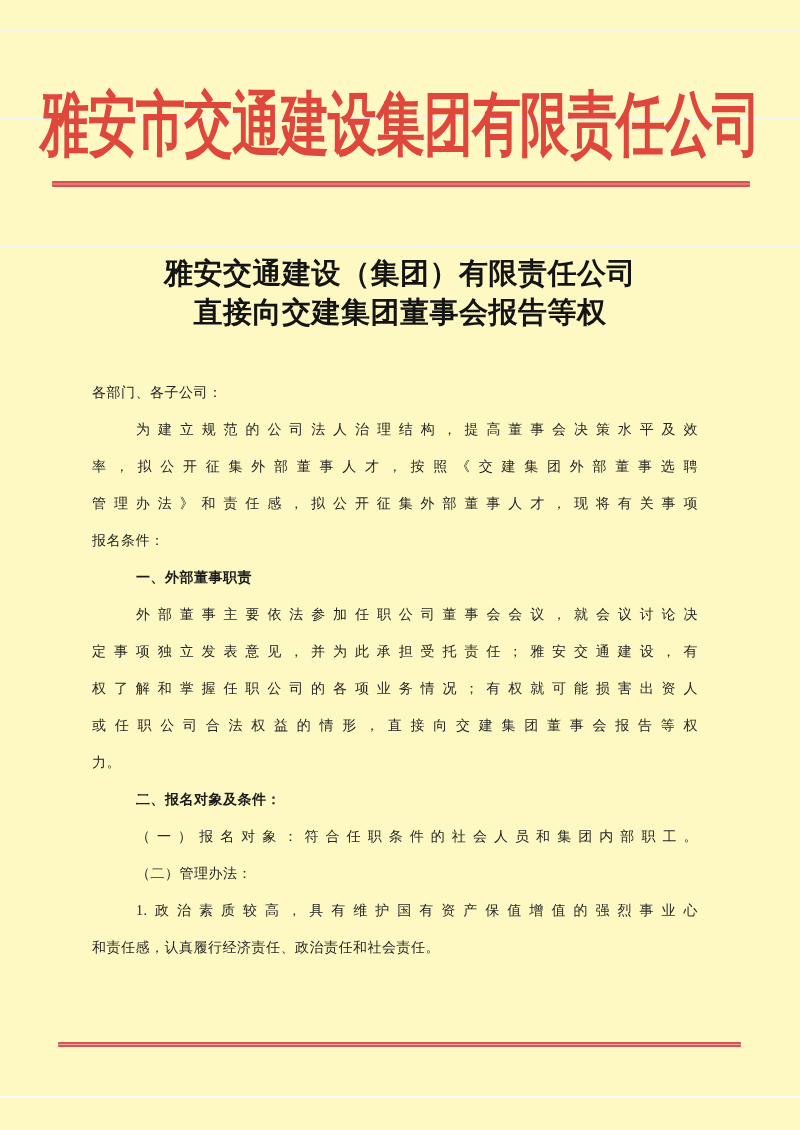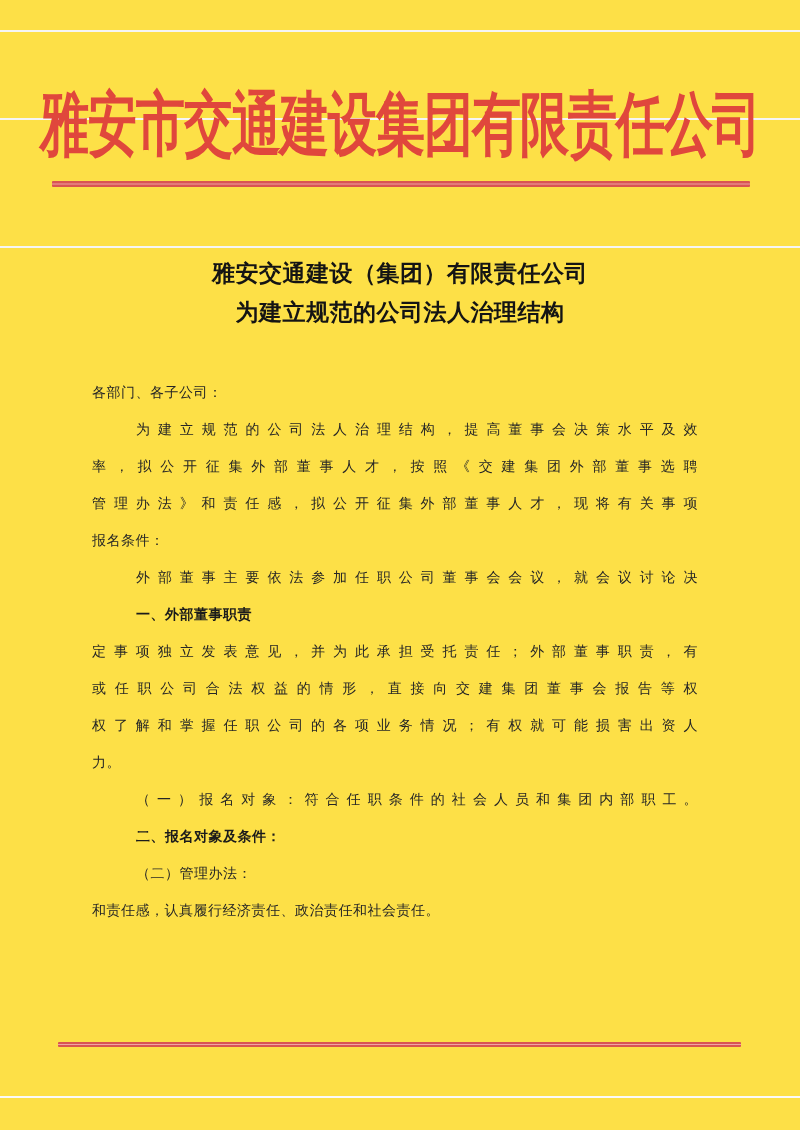--- a/index.html
+++ b/index.html
@@ -6,7 +6,7 @@
   .page{
     position:relative;
     width:800px;height:1130px;
-    background:#fde047;
+    background:#fef9c3;
     overflow:hidden;
     font-family:"Liberation Serif","DejaVu Serif",serif;
     color:#222;

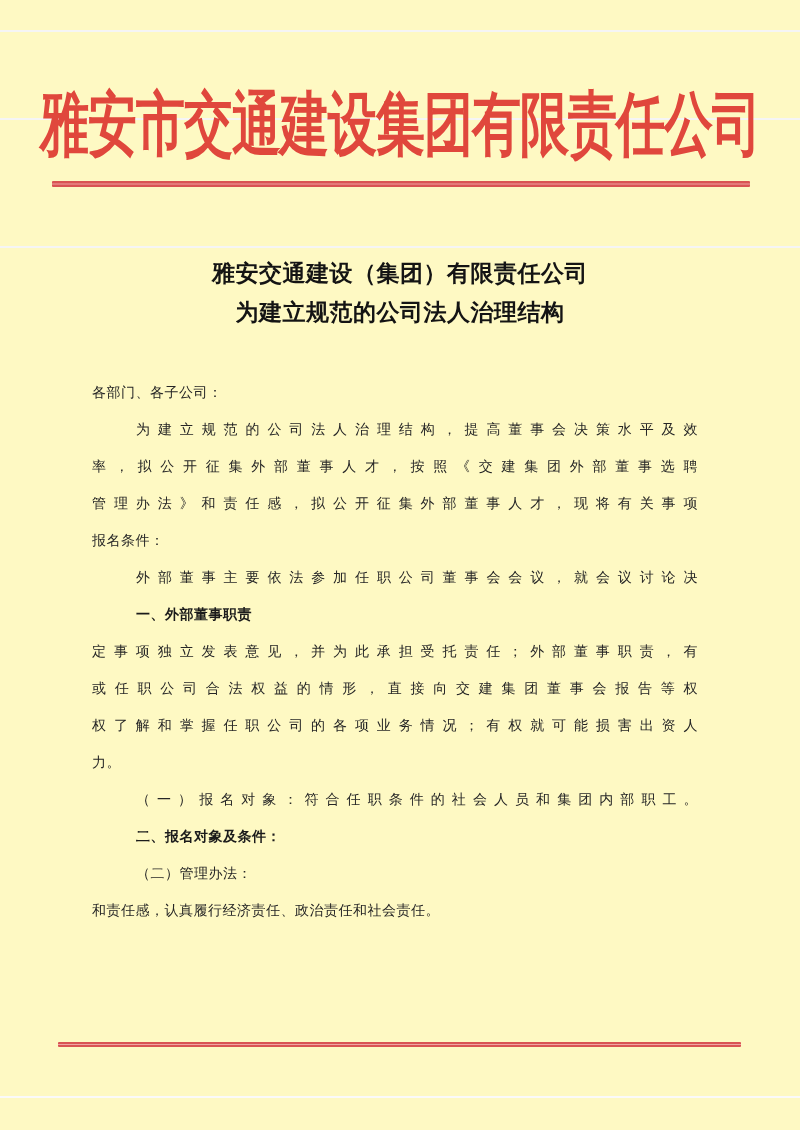--- a/index.html
+++ b/index.html
@@ -37,7 +37,7 @@
   .doc-title{
     position:absolute;top:254px;left:0;width:100%;
     text-align:center;color:#141414;
-    font-size:23px;font-weight:bold;line-height:39px;
+    font-size:29px;font-weight:bold;line-height:39px;
     font-family:"Liberation Serif","DejaVu Serif",serif;
     letter-spacing:0.5px;
   }

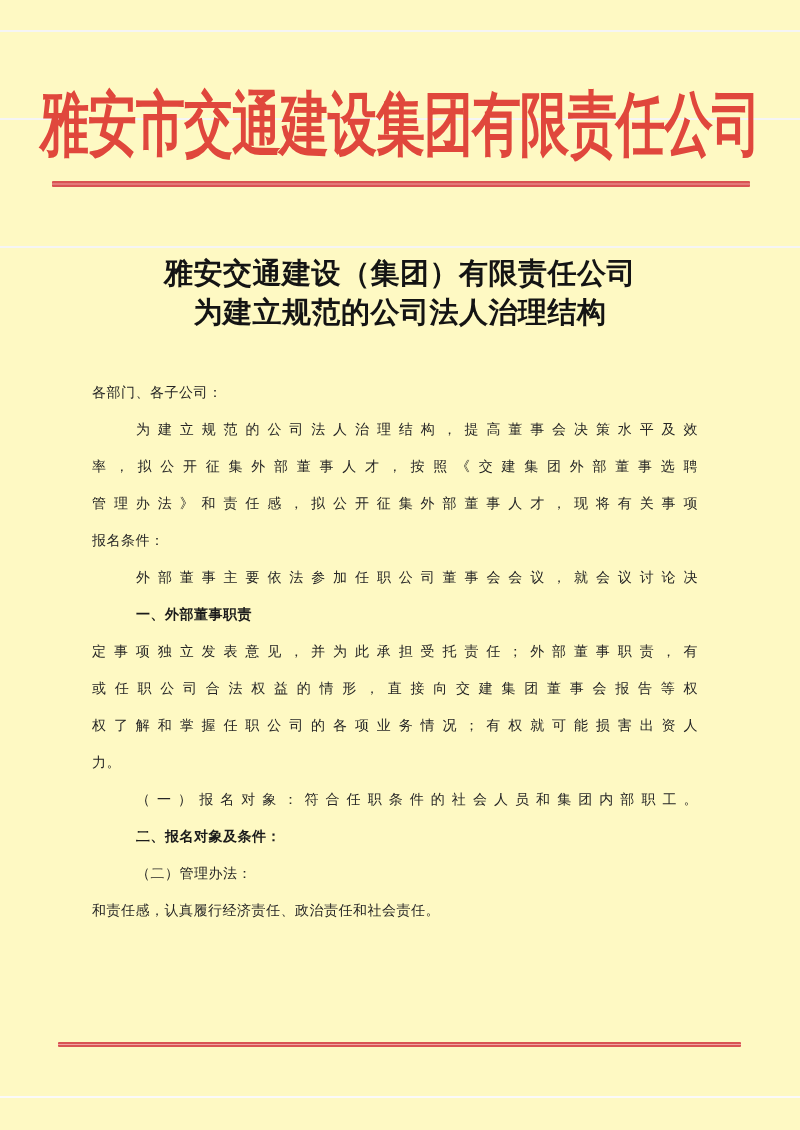--- a/index.html
+++ b/index.html
@@ -73,7 +73,7 @@
 
   <div class="doc-title">
     <div>雅安交通建设（集团）有限责任公司</div>
-    <div>为建立规范的公司法人治理结构</div>
+    <div>直接向交建集团董事会报告等权</div>
   </div>
 
   <div class="doc-body">

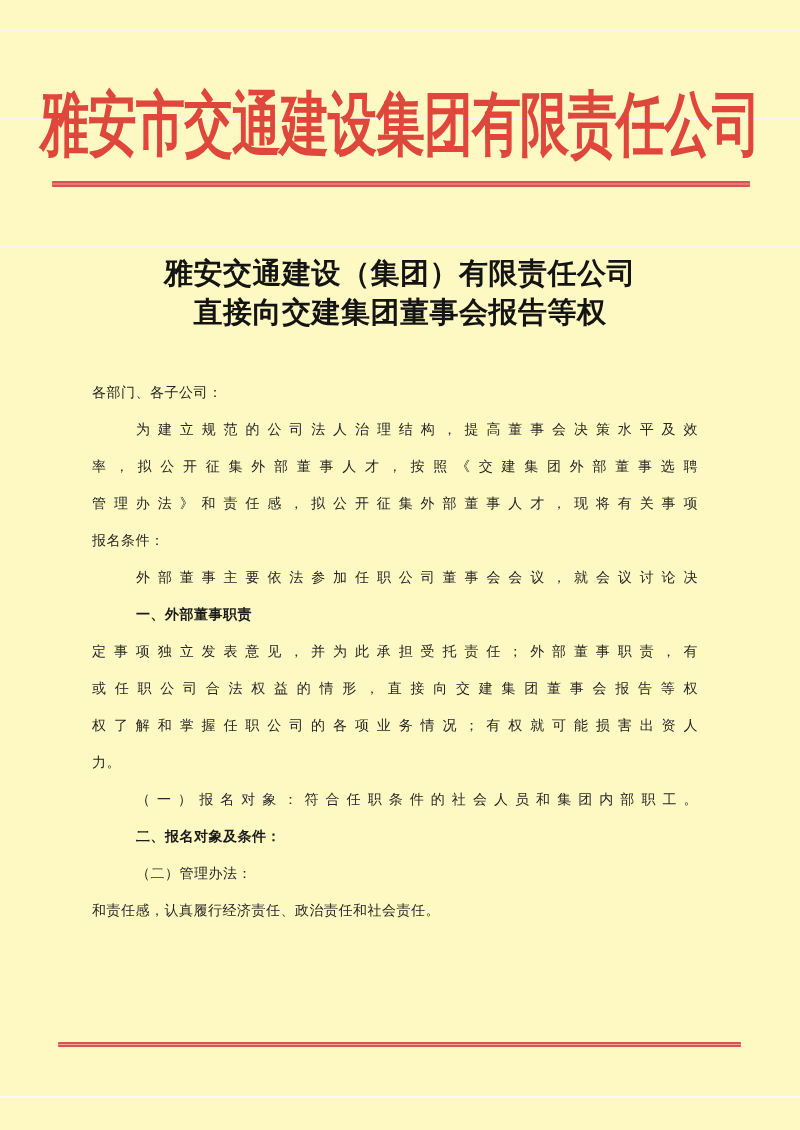--- a/index.html
+++ b/index.html
@@ -82,8 +82,8 @@
       <div class="line justify">率，拟公开征集外部董事人才，按照《交建集团外部董事选聘</div>
       <div class="line justify">管理办法》和责任感，拟公开征集外部董事人才，现将有关事项</div>
       <div class="line">报名条件：</div>
+      <div class="line indent bold">一、外部董事职责</div>
       <div class="line indent justify">外部董事主要依法参加任职公司董事会会议，就会议讨论决</div>
-      <div class="line indent bold">一、外部董事职责</div>
       <div class="line justify">定事项独立发表意见，并为此承担受托责任；外部董事职责，有</div>
       <div class="line justify">或任职公司合法权益的情形，直接向交建集团董事会报告等权</div>
       <div class="line justify">权了解和掌握任职公司的各项业务情况；有权就可能损害出资人</div>

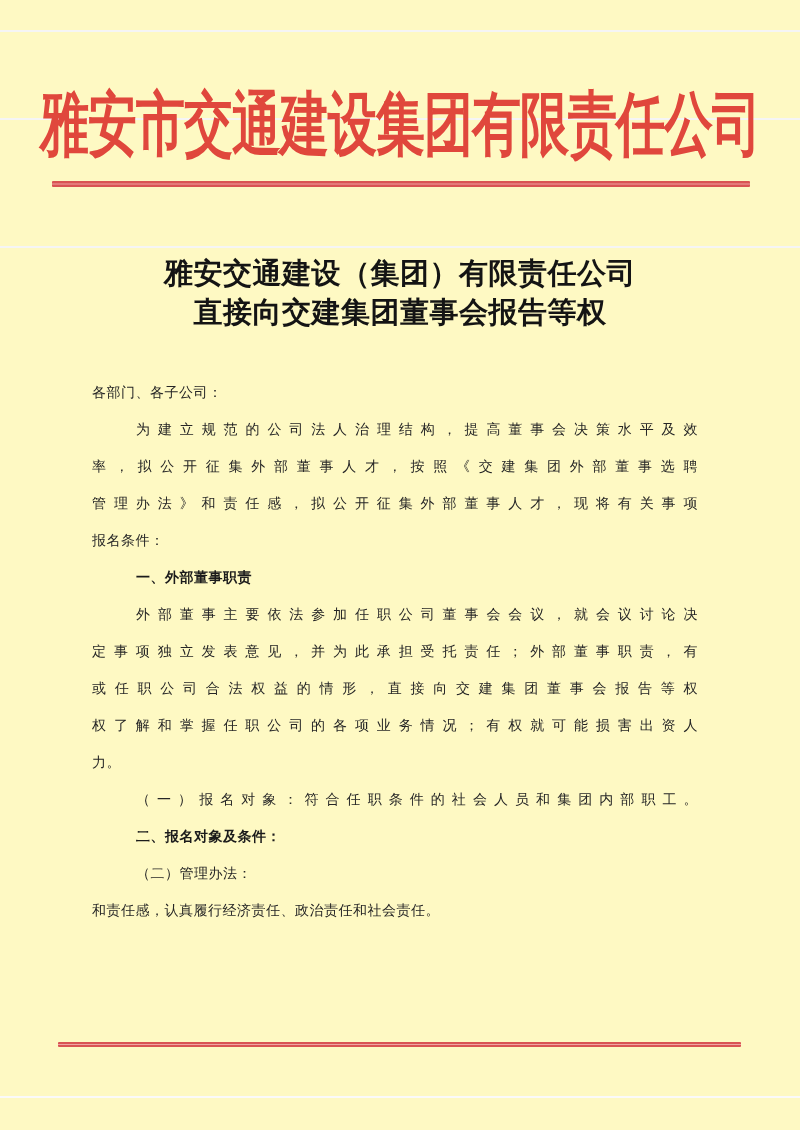--- a/index.html
+++ b/index.html
@@ -84,7 +84,7 @@
       <div class="line">报名条件：</div>
       <div class="line indent bold">一、外部董事职责</div>
       <div class="line indent justify">外部董事主要依法参加任职公司董事会会议，就会议讨论决</div>
-      <div class="line justify">定事项独立发表意见，并为此承担受托责任；外部董事职责，有</div>
+      <div class="line justify">定事项独立发表意见，并为此承担受托责任；雅安交通建设，有</div>
       <div class="line justify">或任职公司合法权益的情形，直接向交建集团董事会报告等权</div>
       <div class="line justify">权了解和掌握任职公司的各项业务情况；有权就可能损害出资人</div>
       <div class="line">力。</div>

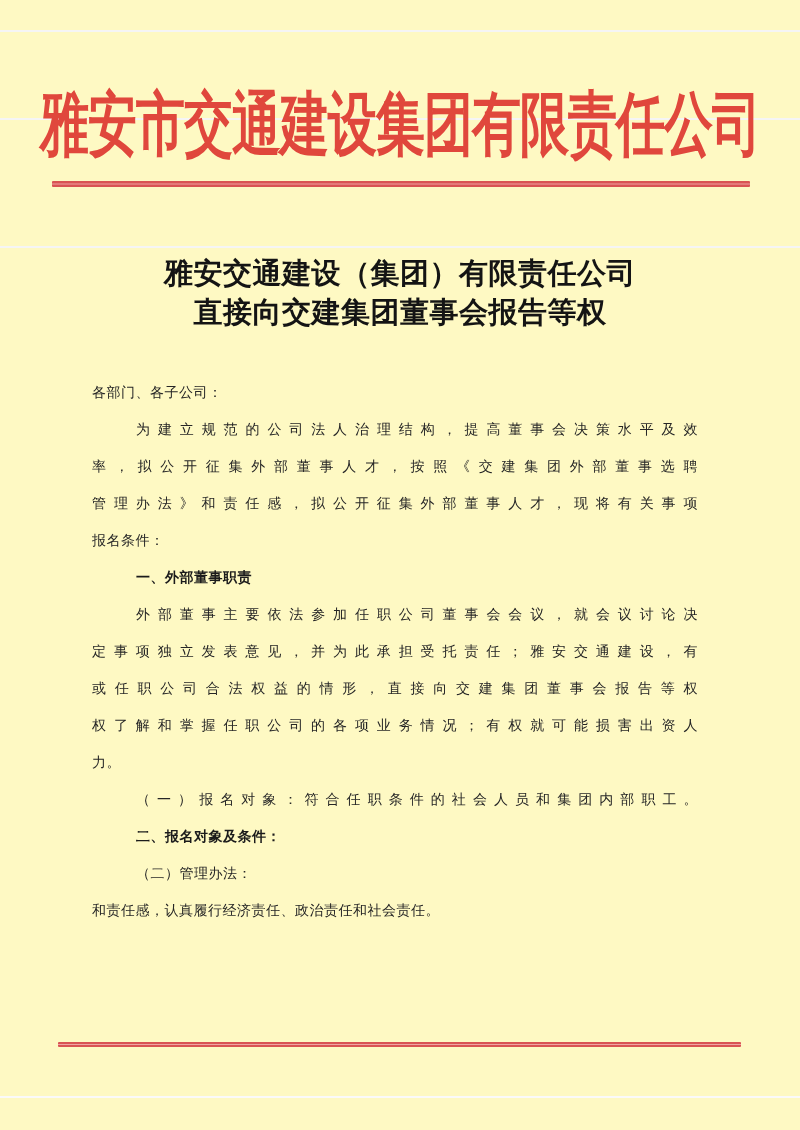--- a/index.html
+++ b/index.html
@@ -85,8 +85,8 @@
       <div class="line indent bold">一、外部董事职责</div>
       <div class="line indent justify">外部董事主要依法参加任职公司董事会会议，就会议讨论决</div>
       <div class="line justify">定事项独立发表意见，并为此承担受托责任；雅安交通建设，有</div>
+      <div class="line justify">权了解和掌握任职公司的各项业务情况；有权就可能损害出资人</div>
       <div class="line justify">或任职公司合法权益的情形，直接向交建集团董事会报告等权</div>
-      <div class="line justify">权了解和掌握任职公司的各项业务情况；有权就可能损害出资人</div>
       <div class="line">力。</div>
       <div class="line indent justify">（一）报名对象：符合任职条件的社会人员和集团内部职工。</div>
       <div class="line indent bold">二、报名对象及条件：</div>

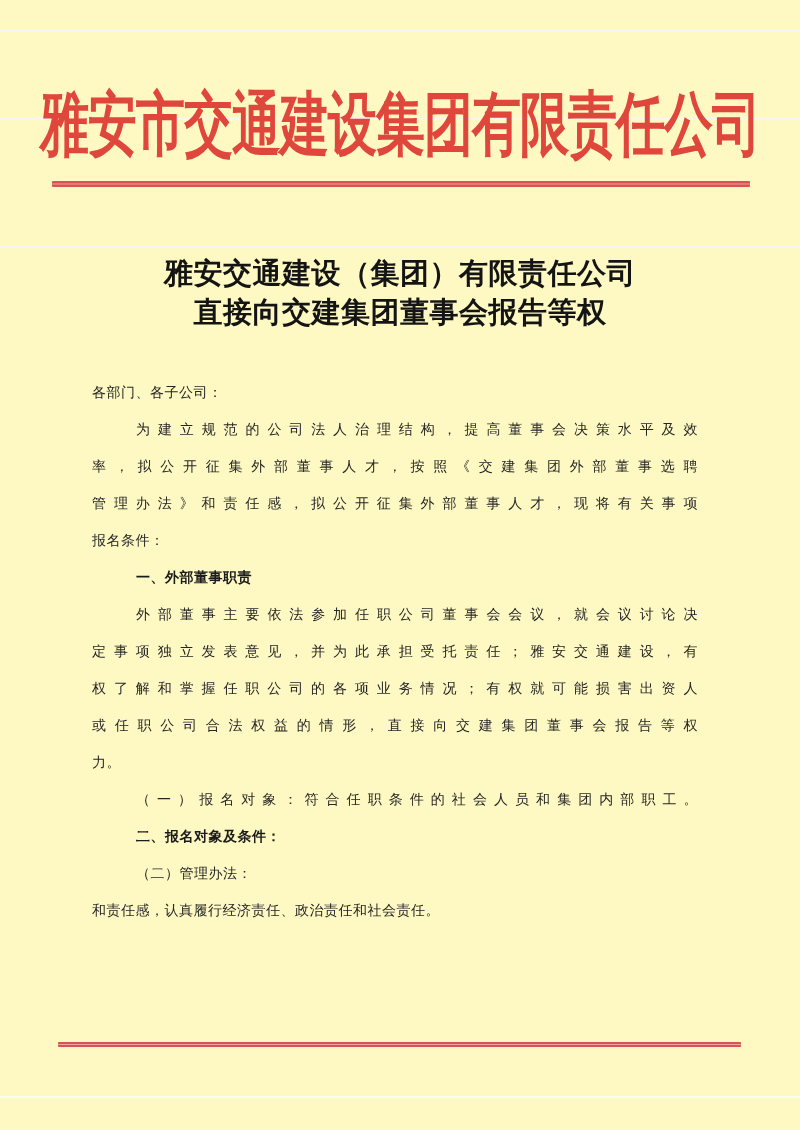--- a/index.html
+++ b/index.html
@@ -88,8 +88,8 @@
       <div class="line justify">权了解和掌握任职公司的各项业务情况；有权就可能损害出资人</div>
       <div class="line justify">或任职公司合法权益的情形，直接向交建集团董事会报告等权</div>
       <div class="line">力。</div>
+      <div class="line indent bold">二、报名对象及条件：</div>
       <div class="line indent justify">（一）报名对象：符合任职条件的社会人员和集团内部职工。</div>
-      <div class="line indent bold">二、报名对象及条件：</div>
       <div class="line indent">（二）管理办法：</div>
       <div class="line">和责任感，认真履行经济责任、政治责任和社会责任。</div>
     </div>

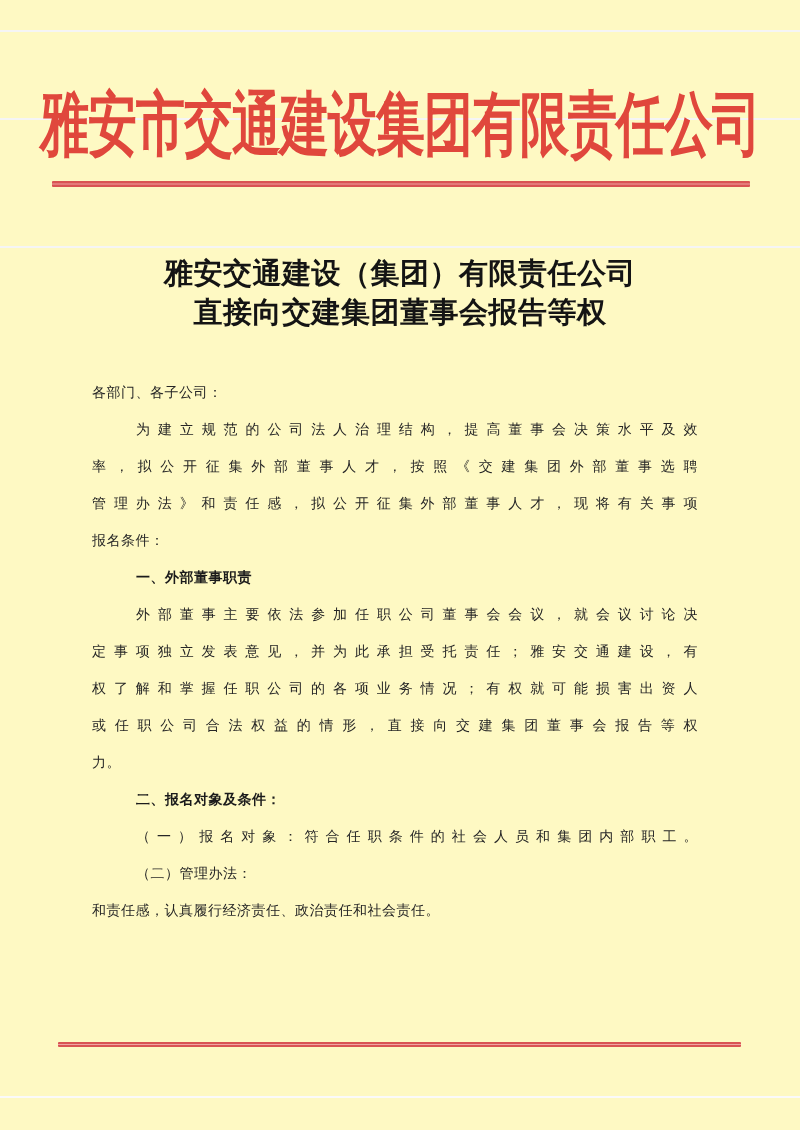--- a/index.html
+++ b/index.html
@@ -91,6 +91,7 @@
       <div class="line indent bold">二、报名对象及条件：</div>
       <div class="line indent justify">（一）报名对象：符合任职条件的社会人员和集团内部职工。</div>
       <div class="line indent">（二）管理办法：</div>
+      <div class="line indent justify">1.政治素质较高，具有维护国有资产保值增值的强烈事业心</div>
       <div class="line">和责任感，认真履行经济责任、政治责任和社会责任。</div>
     </div>
 

